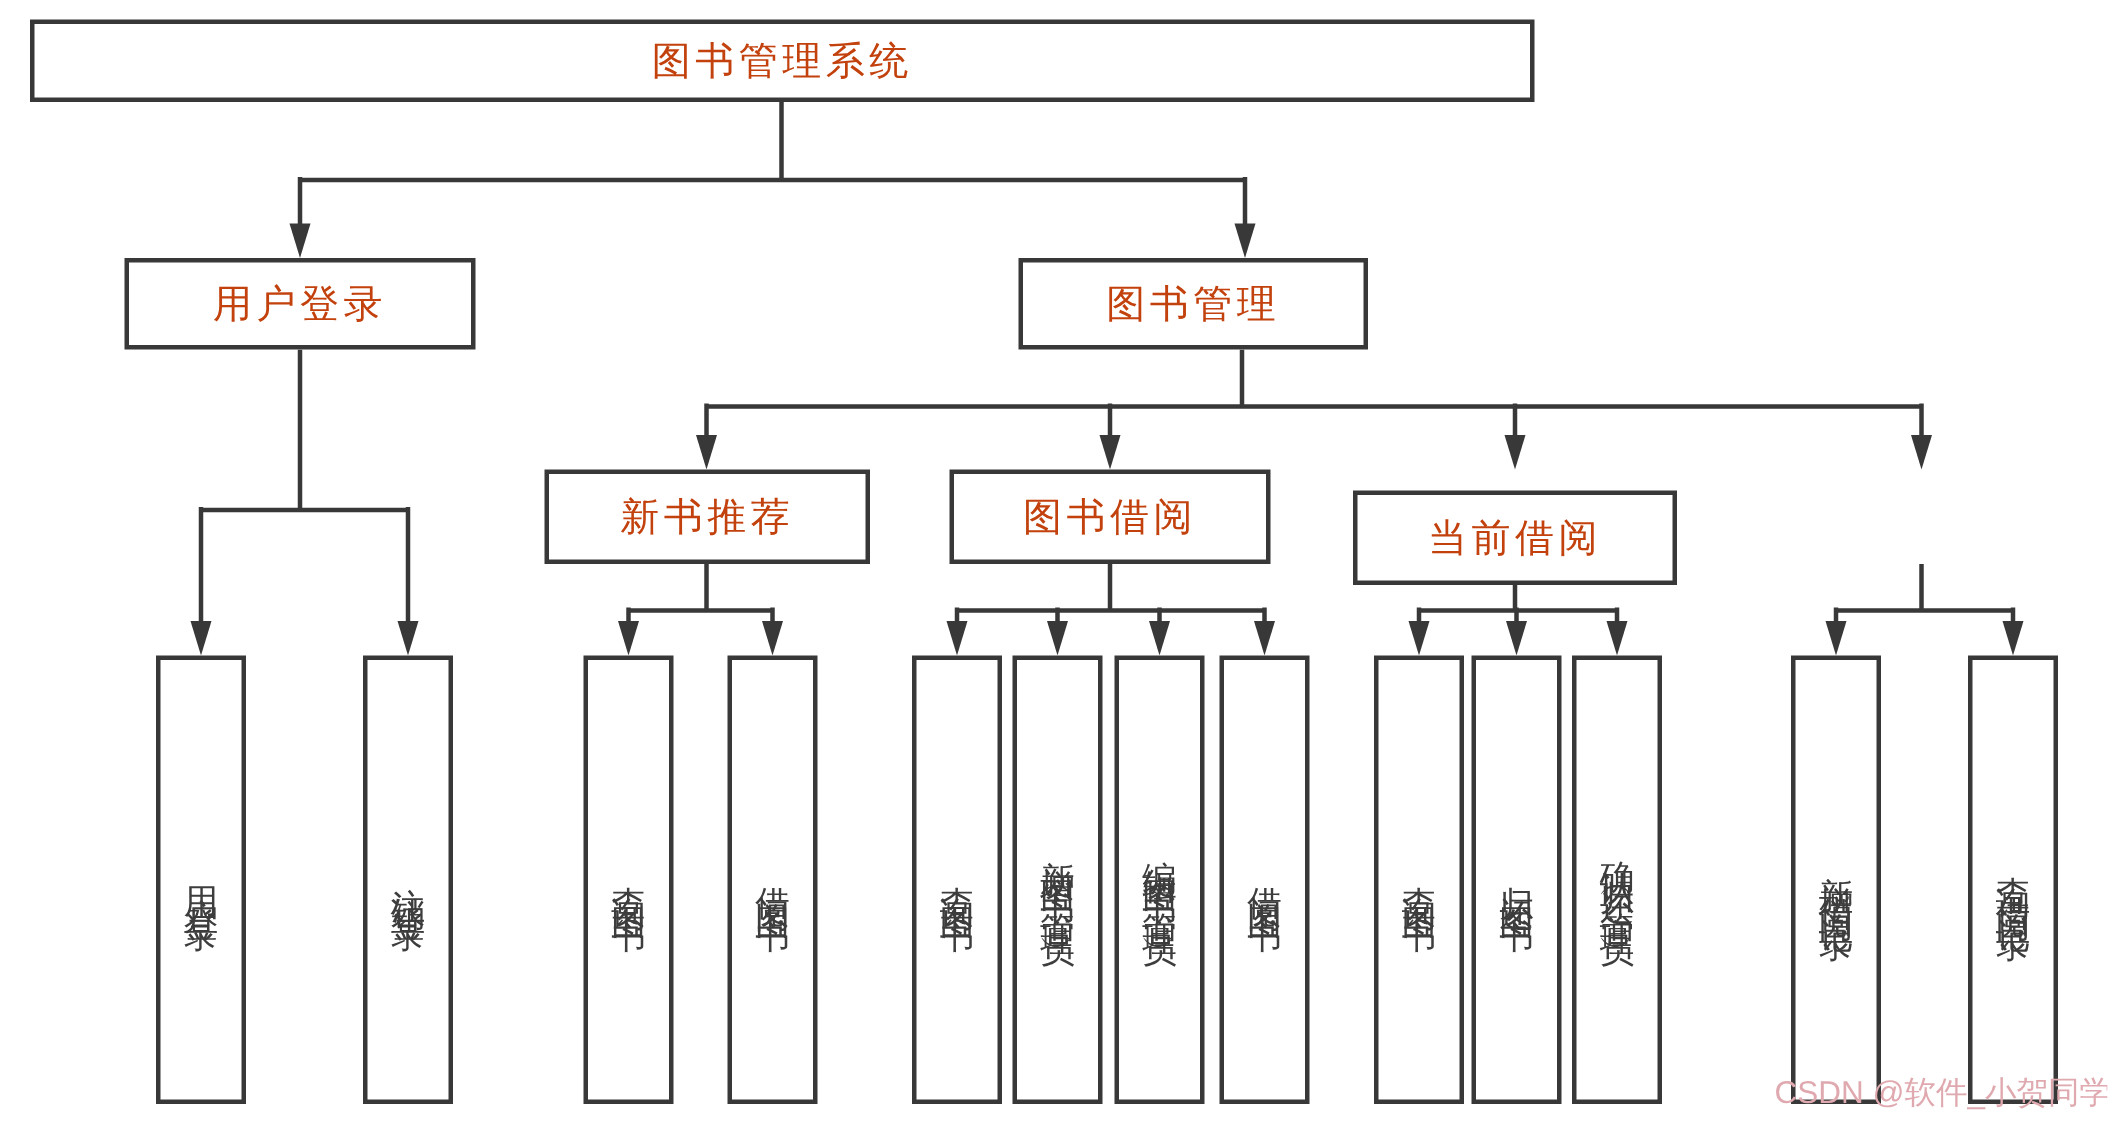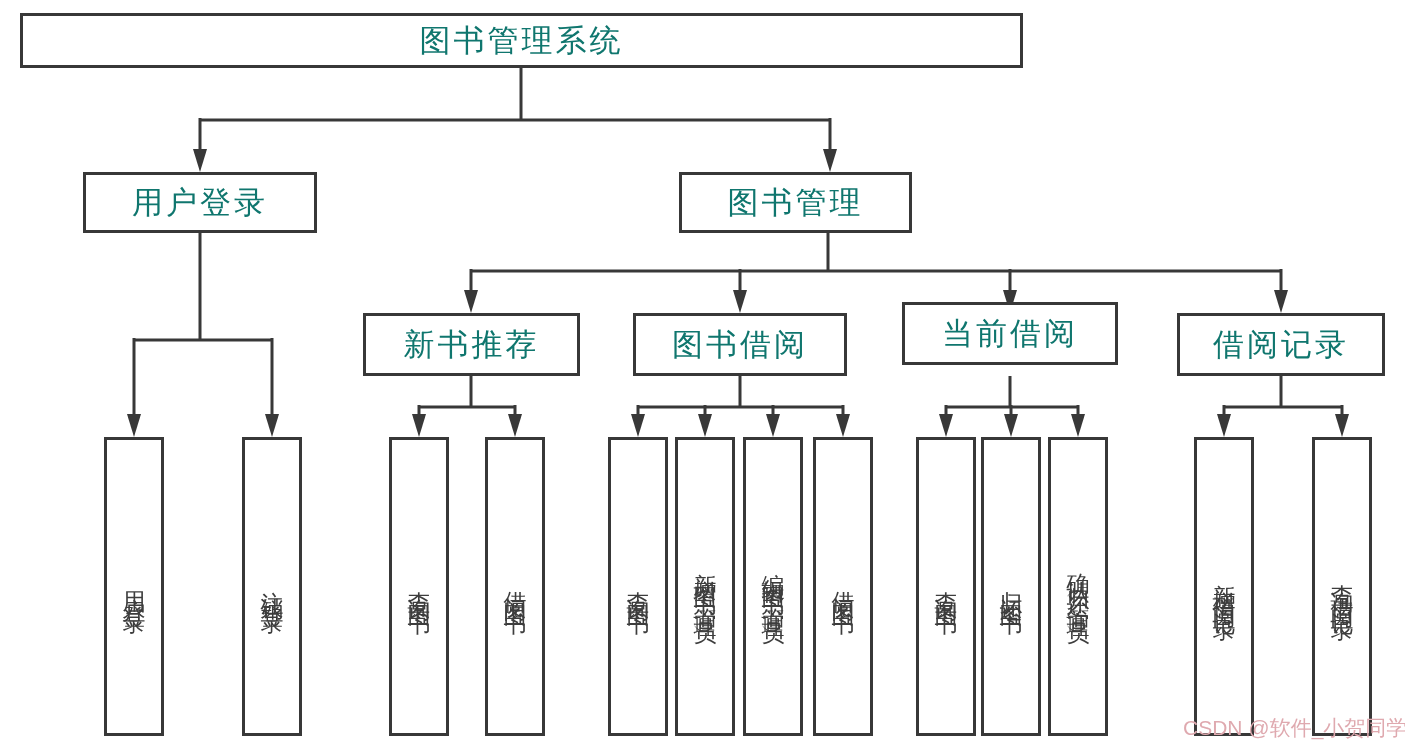--- a/index.html
+++ b/index.html
@@ -28,10 +28,10 @@
     color: #3d3d3d;
   }
   .hnode span {
-    font-size: 31px;
+    font-size: 26px;
     letter-spacing: 3px;
     white-space: nowrap;
-    color: #0f766e;
+    color: #c2410c;
   }
   .vnode span {
     writing-mode: vertical-rl;

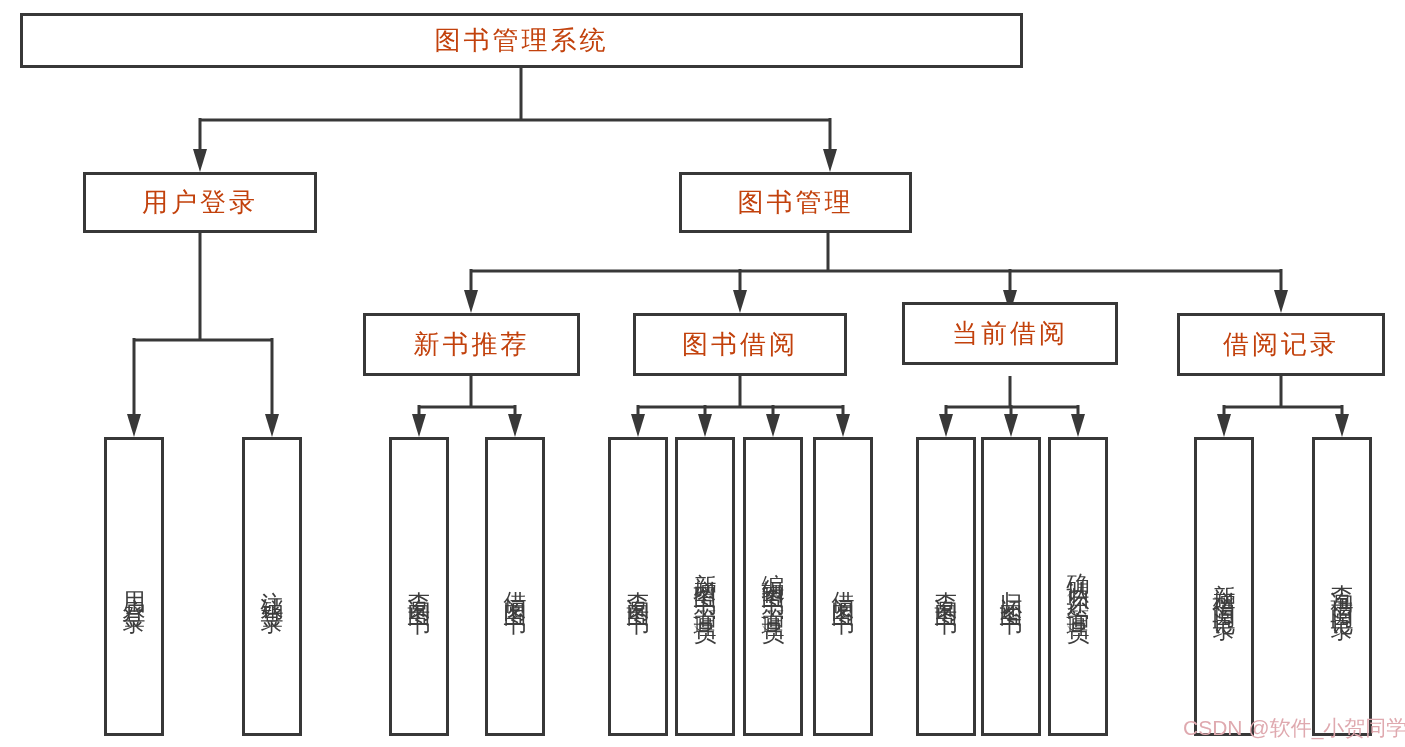--- a/index.html
+++ b/index.html
@@ -106,7 +106,7 @@
   <div class="node hnode" style="left:633px;top:313px;width:214px;height:63px">
     <span>图书借阅</span>
   </div>
-  <div class="node hnode" style="left:902px;top:302px;width:216px;height:63px">
+  <div class="node hnode" style="left:902px;top:327px;width:216px;height:63px">
     <span>当前借阅</span>
   </div>
   <div class="node hnode" style="left:1177px;top:313px;width:208px;height:63px">

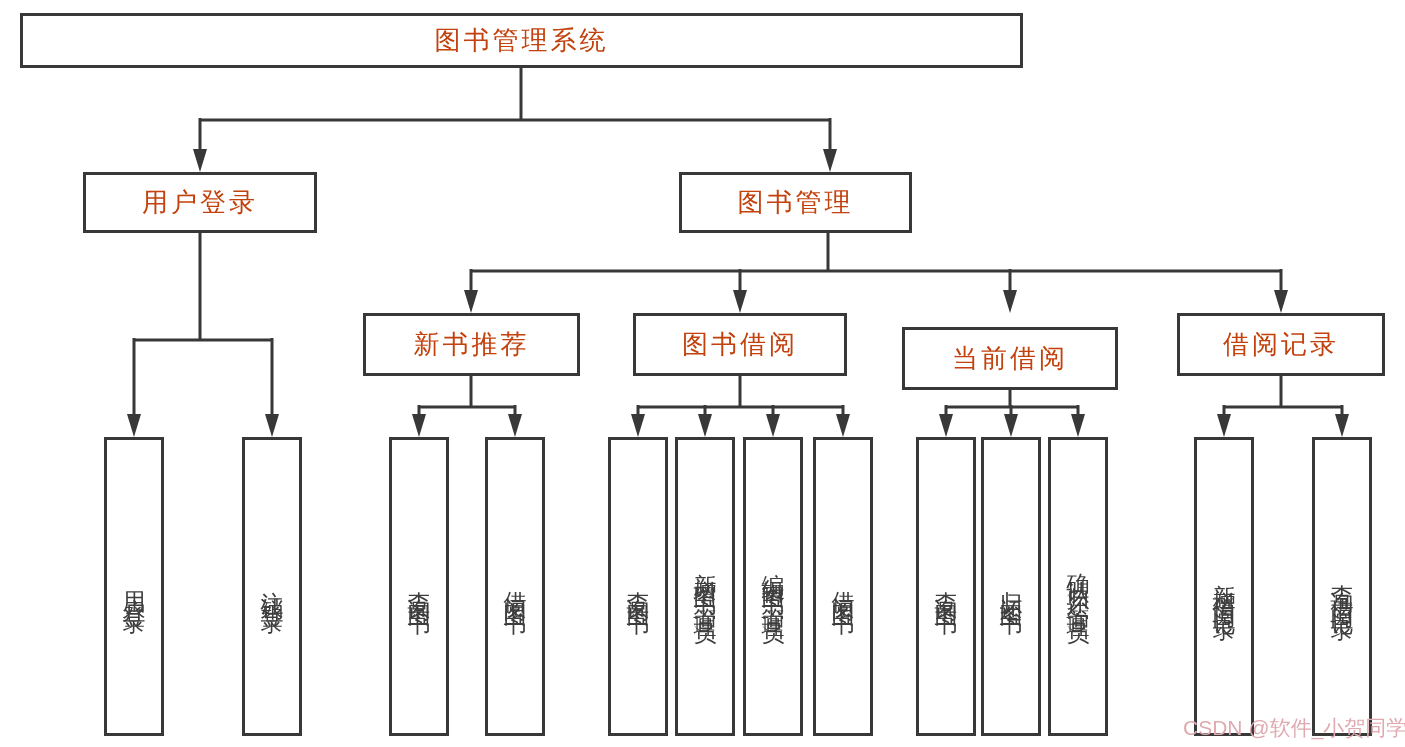--- a/index.html
+++ b/index.html
@@ -109,9 +109,6 @@
   <div class="node hnode" style="left:902px;top:327px;width:216px;height:63px">
     <span>当前借阅</span>
   </div>
-  <div class="node hnode" style="left:1177px;top:313px;width:208px;height:63px">
-    <span>借阅记录</span>
-  </div>
 
   <div class="node vnode" style="left:104px;top:437px;width:60px;height:299px">
     <span>用户登录</span>

